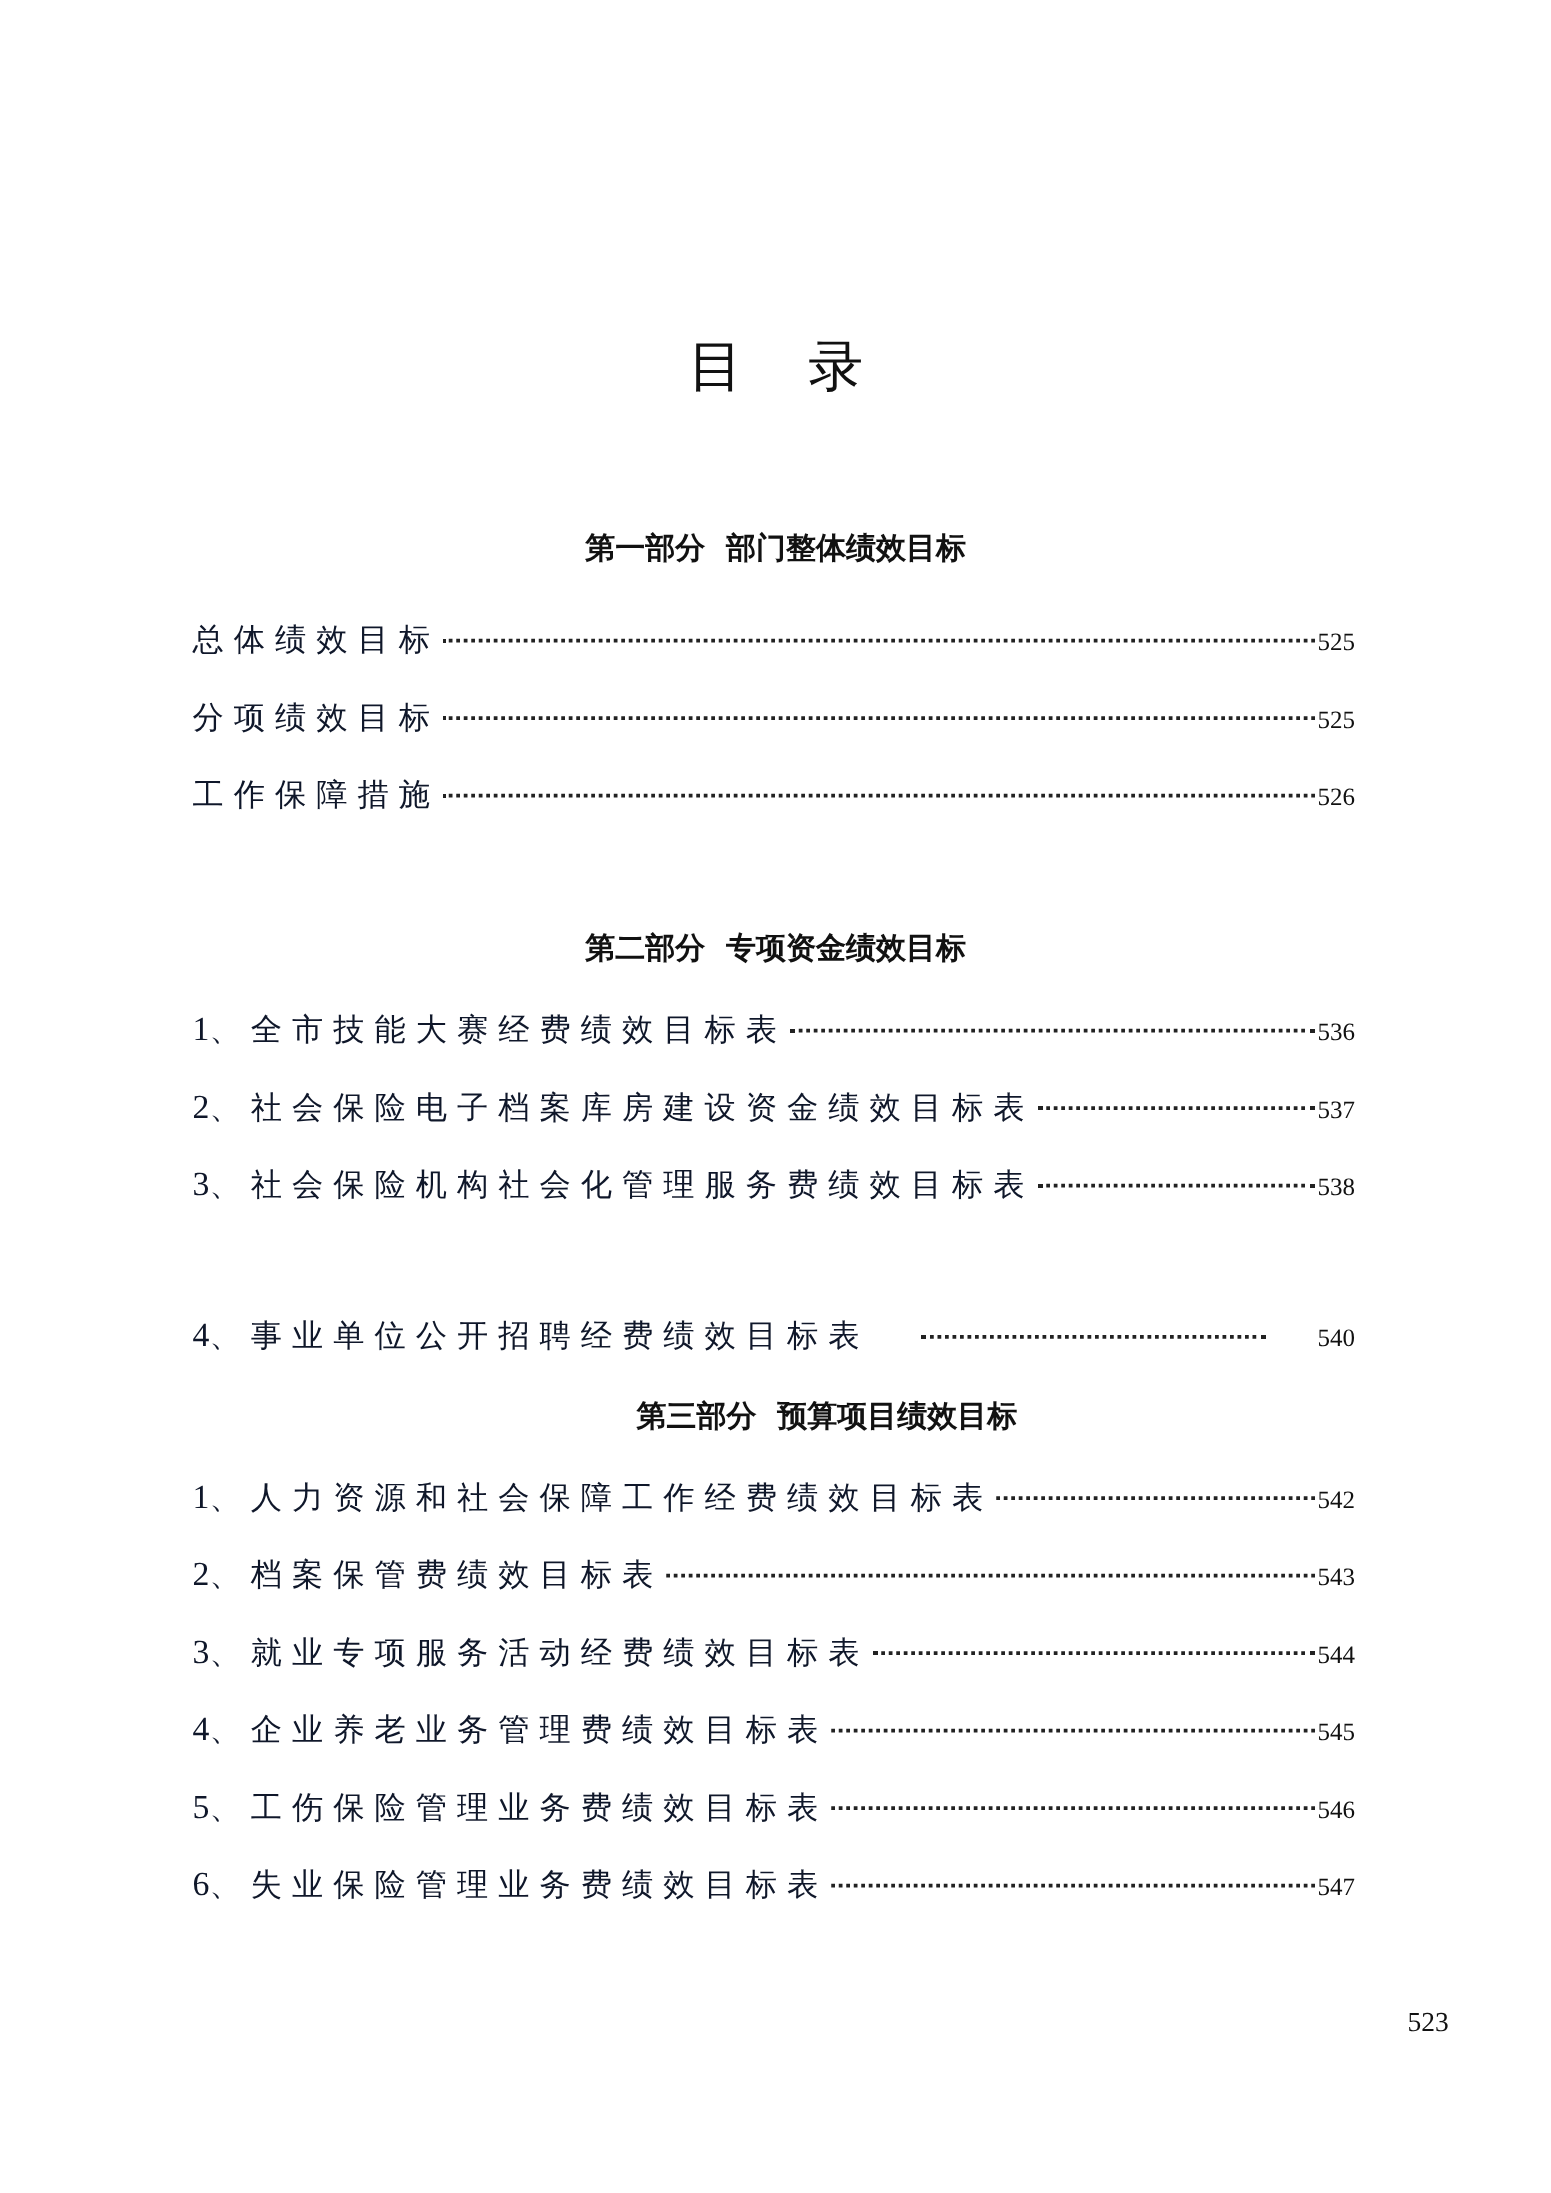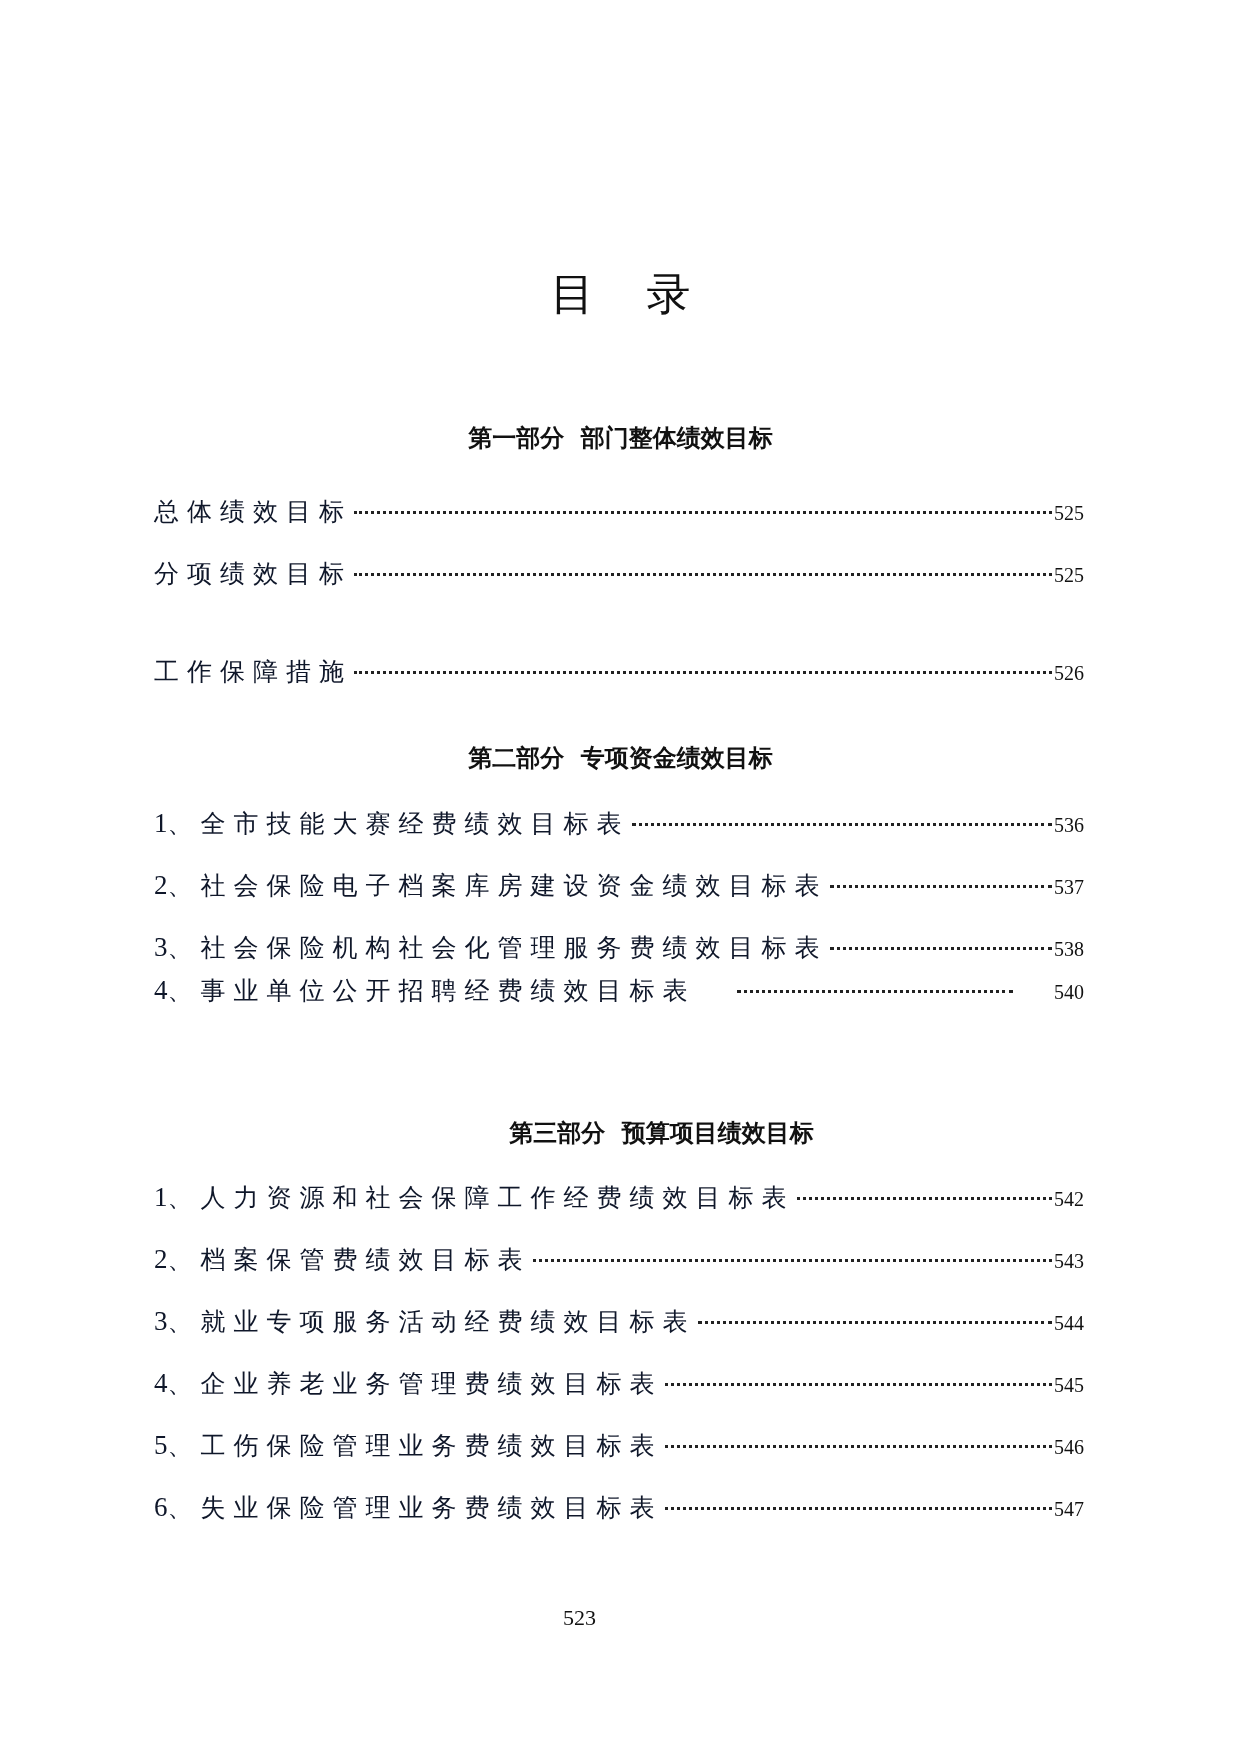--- a/index.html
+++ b/index.html
@@ -104,7 +104,7 @@
   <span class="toc-leader"></span>
   <span class="toc-page">525</span>
 </div>
-<div class="toc-entry" style="top:617px;margin-top:36px;">
+<div class="toc-entry" style="top:617px;">
   <span class="toc-label"><span class="num"></span><span>工作保障措施</span></span>
   <span class="toc-leader"></span>
   <span class="toc-page">526</span>

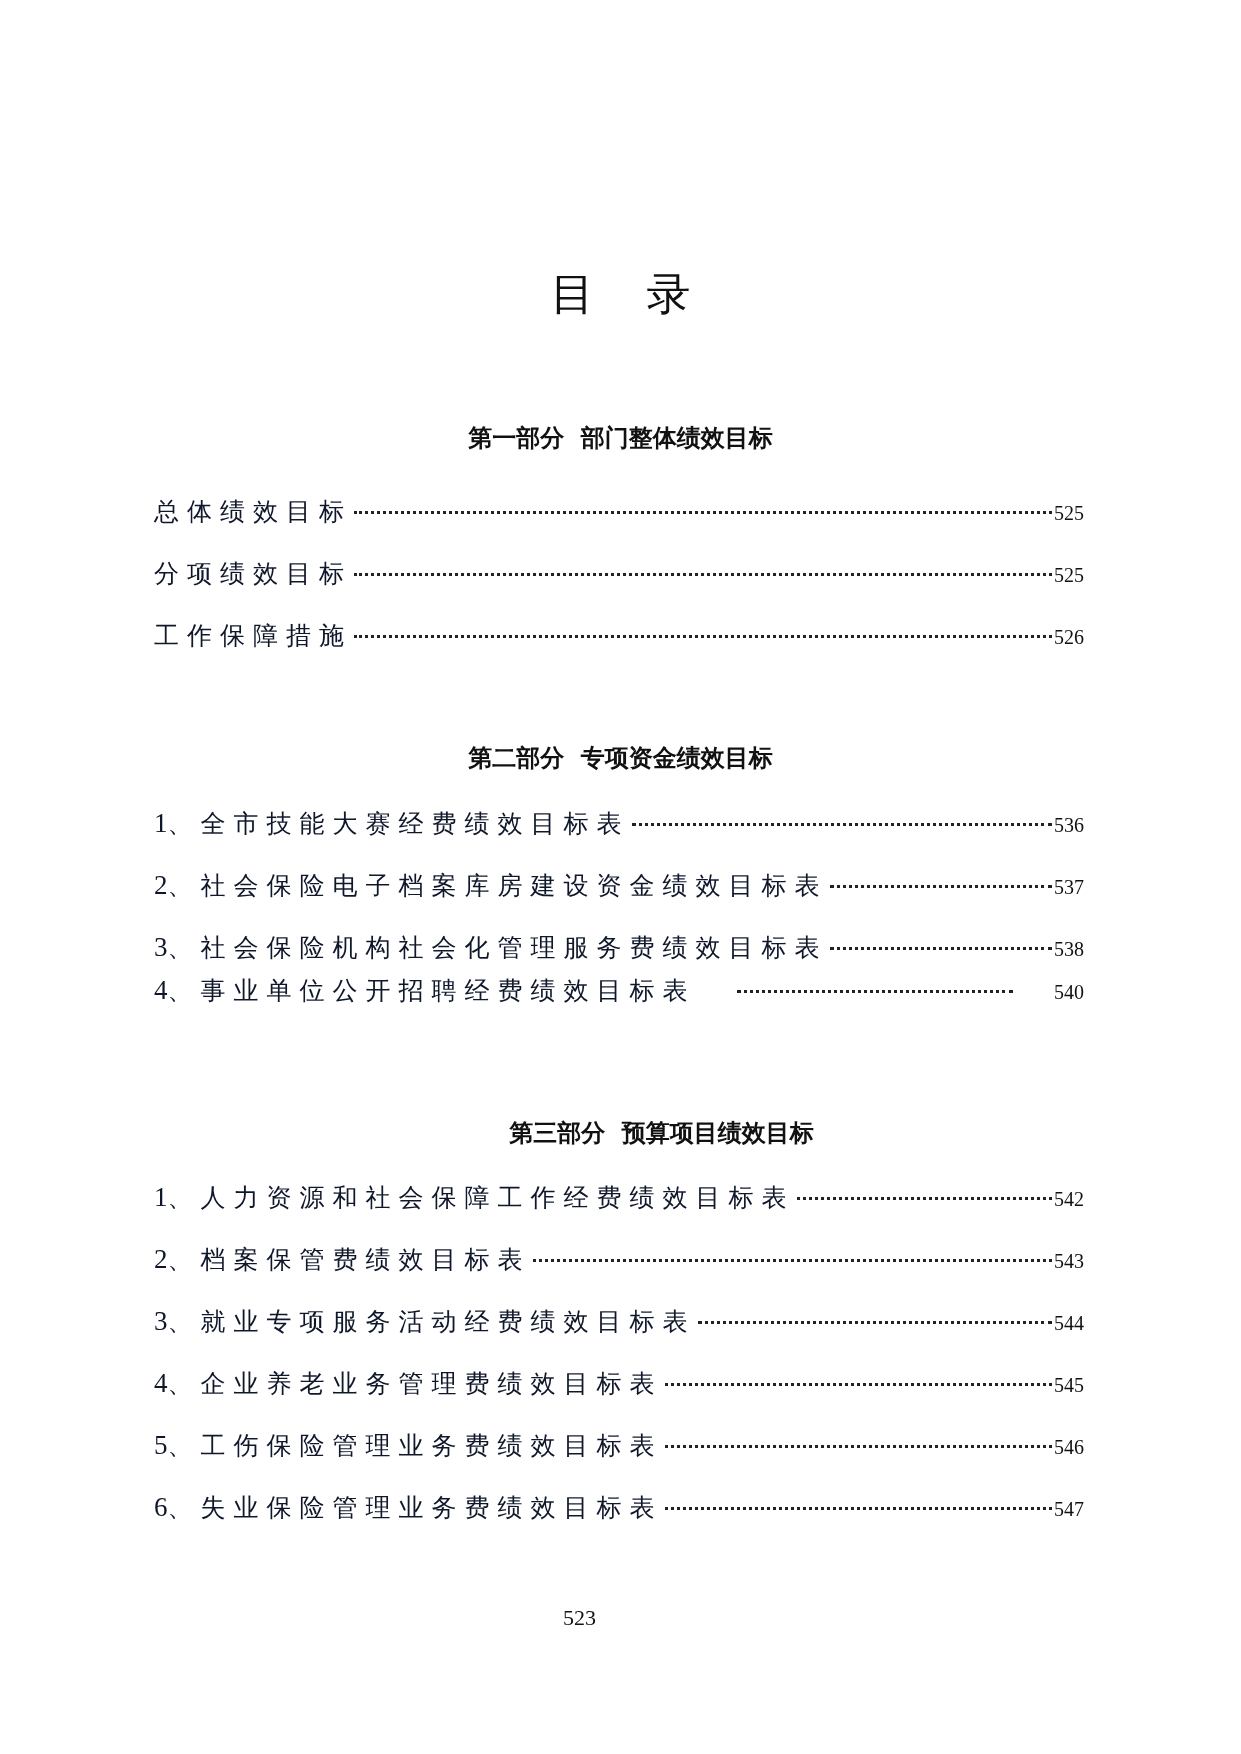--- a/index.html
+++ b/index.html
@@ -127,7 +127,7 @@
   <span class="toc-leader"></span>
   <span class="toc-page">538</span>
 </div>
-<div class="toc-entry" style="top:972px;gap:39px;">
+<div class="toc-entry" style="top:1050px;gap:39px;">
   <span class="toc-label"><span class="num">4</span><span>、事业单位公开招聘经费绩效目标表</span></span>
   <span class="toc-leader"></span>
   <span class="toc-page">540</span>

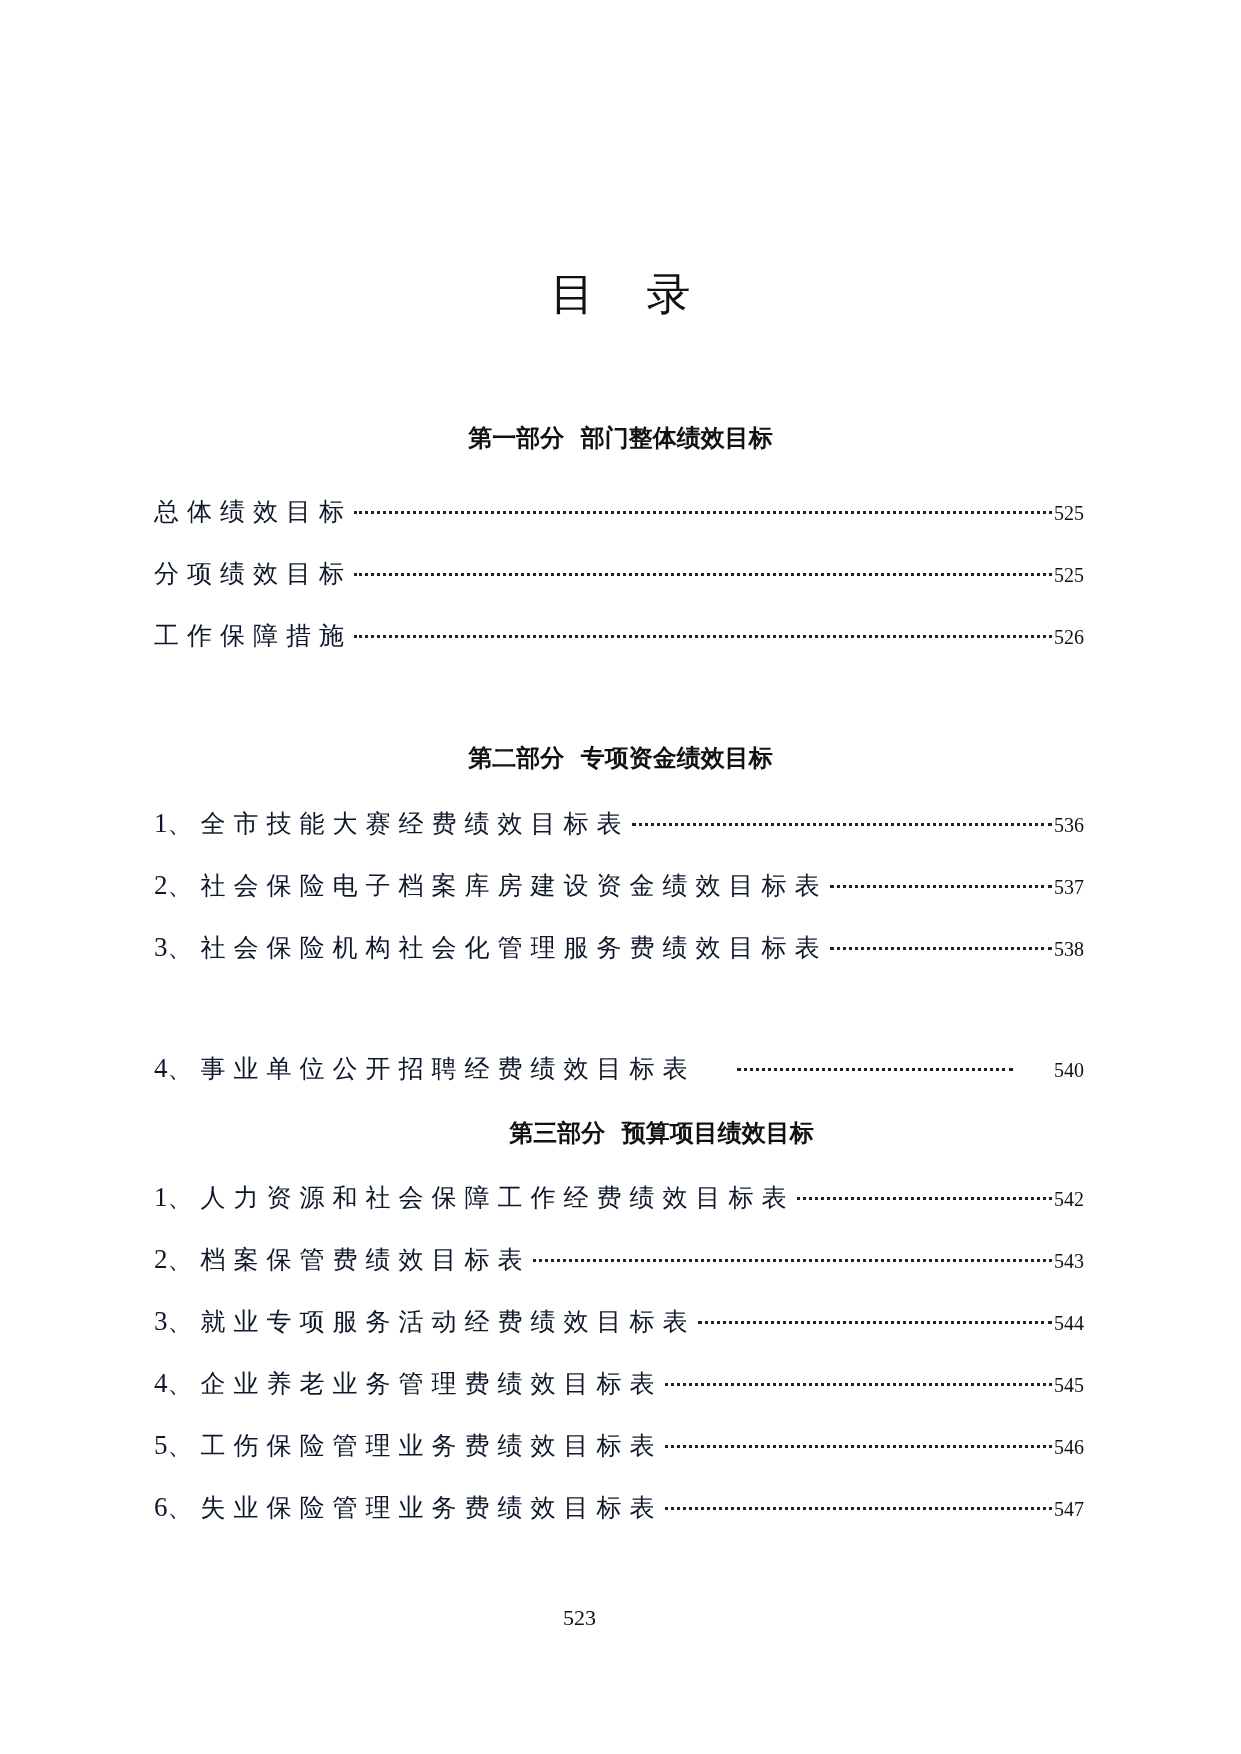--- a/index.html
+++ b/index.html
@@ -79,7 +79,7 @@
       left: 0;
       width: 1159px;
       top: 1603px;
-      text-align: center;
+      text-align: right;
       font-family: "Liberation Serif", "DejaVu Serif", serif;
       font-size: 22px;
       line-height: 30px;

